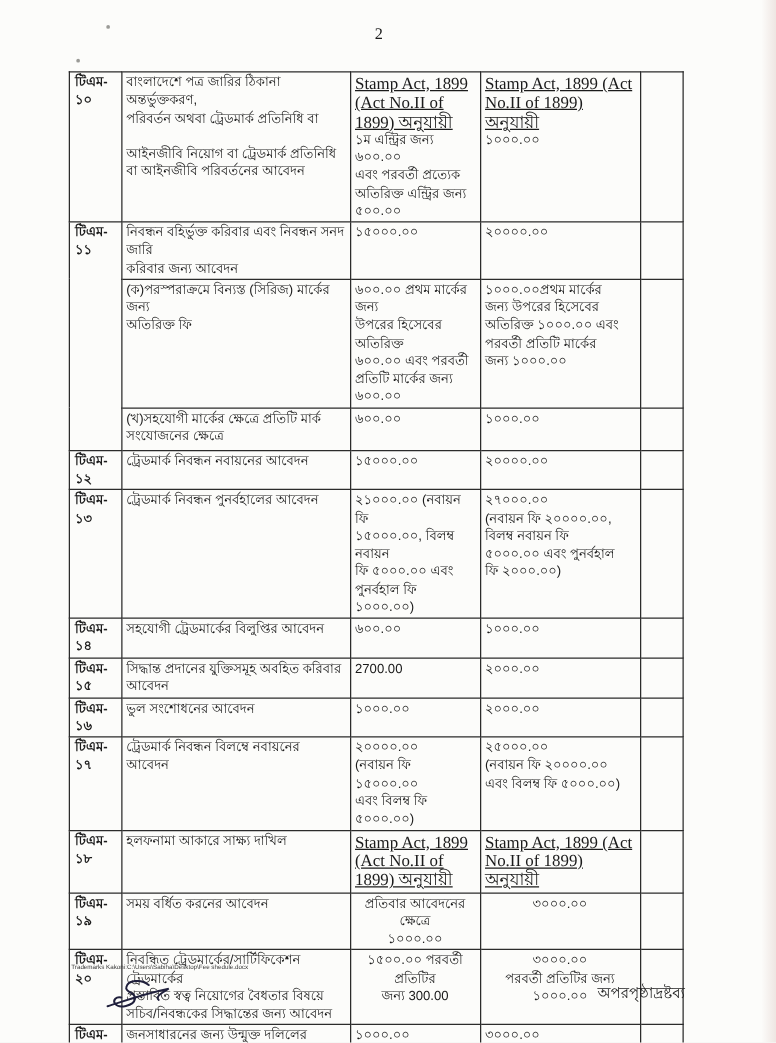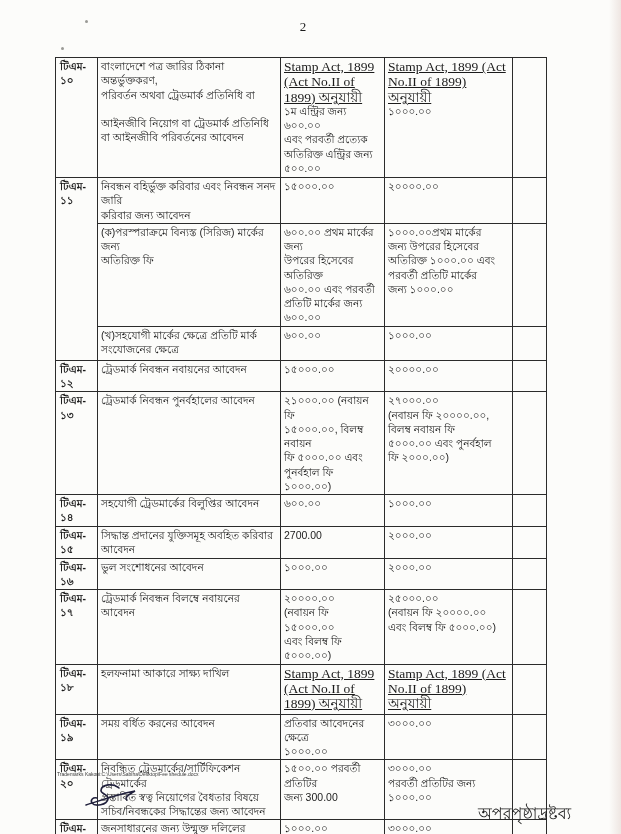--- a/index.html
+++ b/index.html
@@ -42,7 +42,7 @@
     letter-spacing:0px;
     text-decoration:underline;
   }
-  .detail { display:block;font-family:Liberation Serif, serif; }
+  .detail { display:block; }
   .footer-path {
     position:absolute; left:57px; top:771px;
     font-size:5px; color:#3a3a3a; letter-spacing:0px;

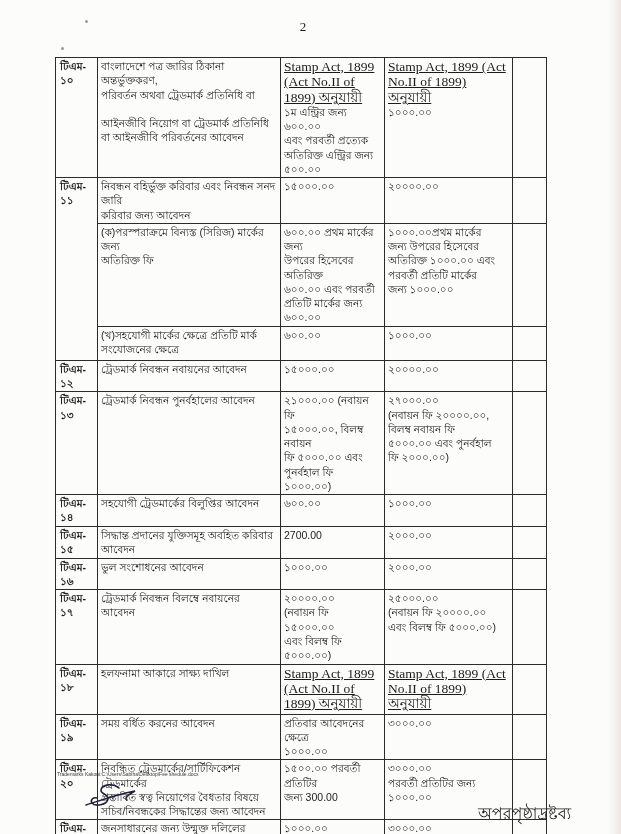--- a/index.html
+++ b/index.html
@@ -34,7 +34,7 @@
     overflow:hidden;
   }
   td.cell-id { padding-left:4px;font-weight:bold; }
-  td.center { text-align:left;margin-top:19px; }
+  td.center { text-align:center;margin-top:19px; }
   .stamp {
     display:block;
     font-family:"Liberation Serif","DejaVu Serif",serif;

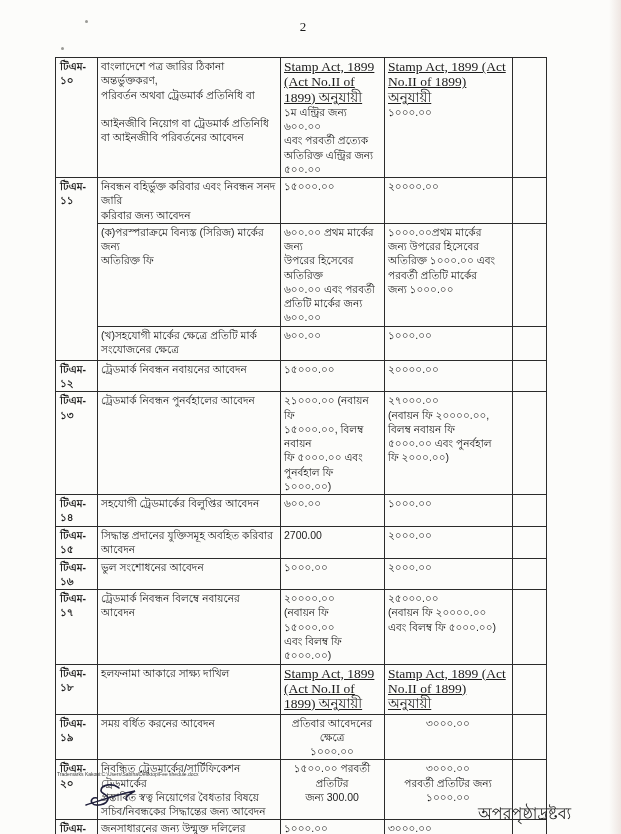--- a/index.html
+++ b/index.html
@@ -51,7 +51,7 @@
     position:absolute; left:83px; top:782px;
   }
   .footer-note {
-    position:absolute; left:478px; top:785px; font-size:16px;margin-top:16px;
+    position:absolute; left:478px; top:785px; font-size:12px;
   }
   .speck { position:absolute; background:#9a9a96; border-radius:50%; }
   .speck.s1 { left:85px; top:20px; width:3px; height:3px; }

